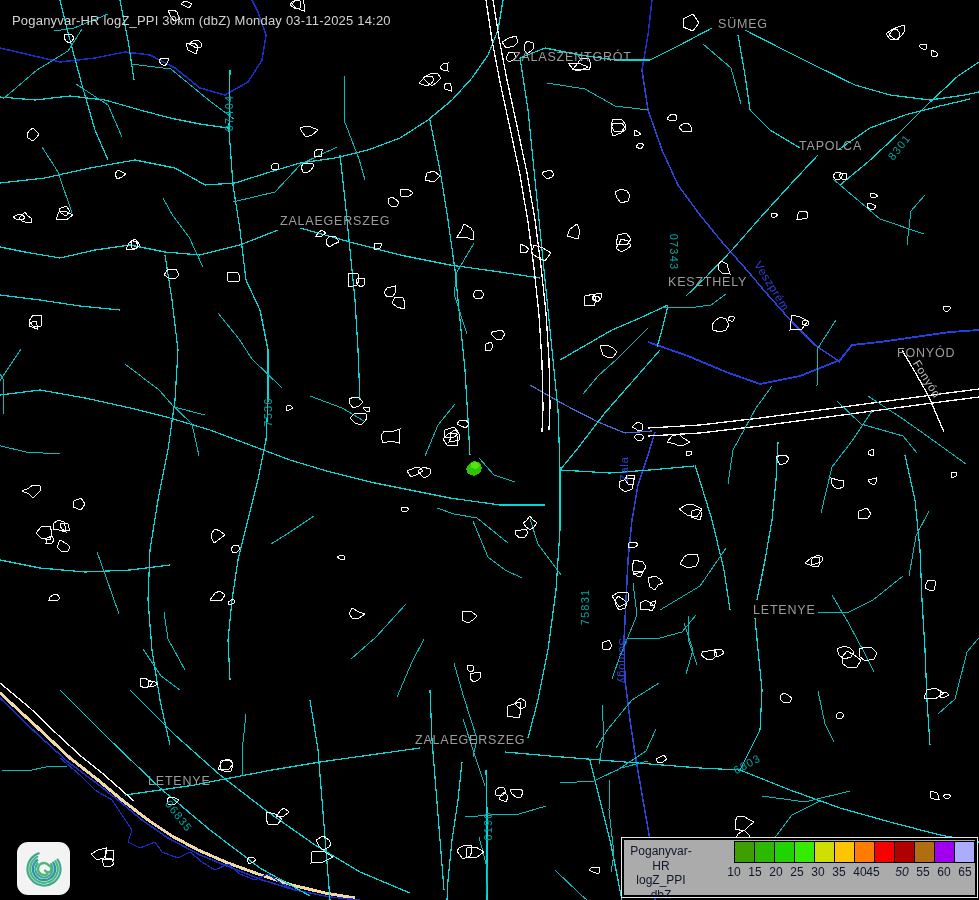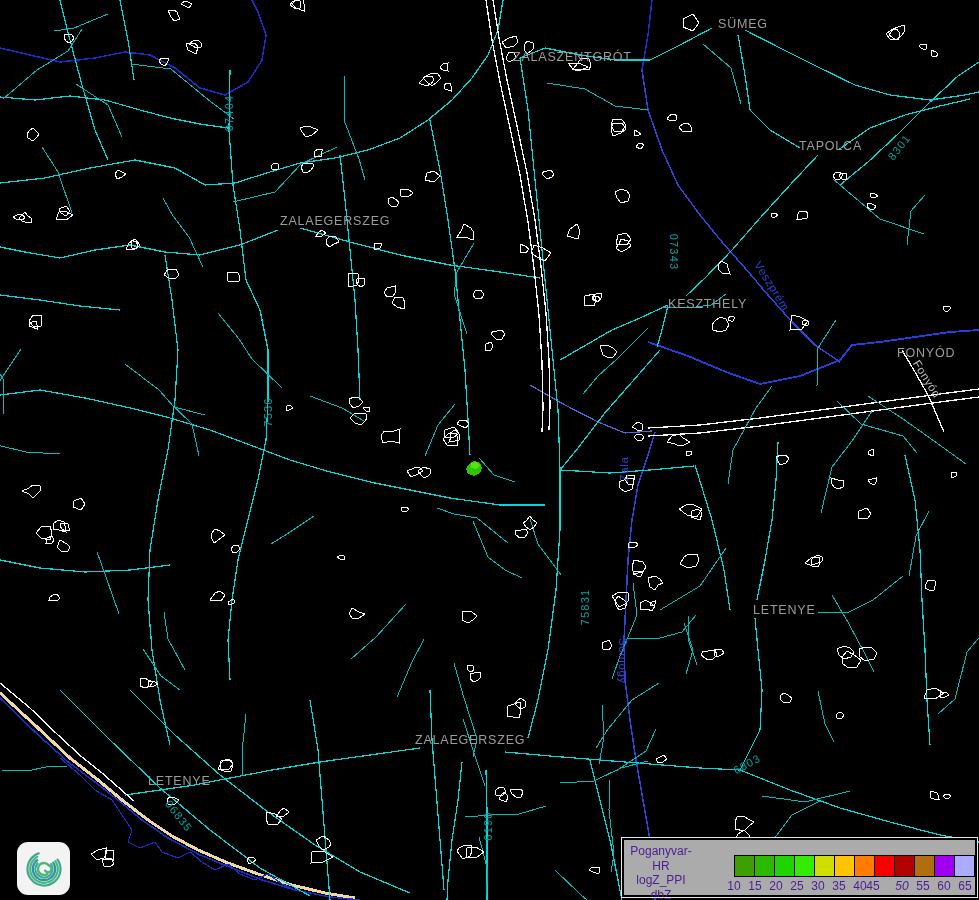--- a/index.html
+++ b/index.html
@@ -335,6 +335,7 @@
       <path d="M471,463 L477,462 L480,466 L476,469 L471,468 Z" fill="#55E50A"></path>
     </svg>
 
+  <div class="title">Poganyvar-HR logZ_PPI 30km (dbZ) Monday 03-11-2025 14:20</div>
 
   <div class="lbl" style="left:513px;top:50px">ZALASZENTGRÓT</div>
   <div class="lbl" style="left:718px;top:17px">SÜMEG</div>

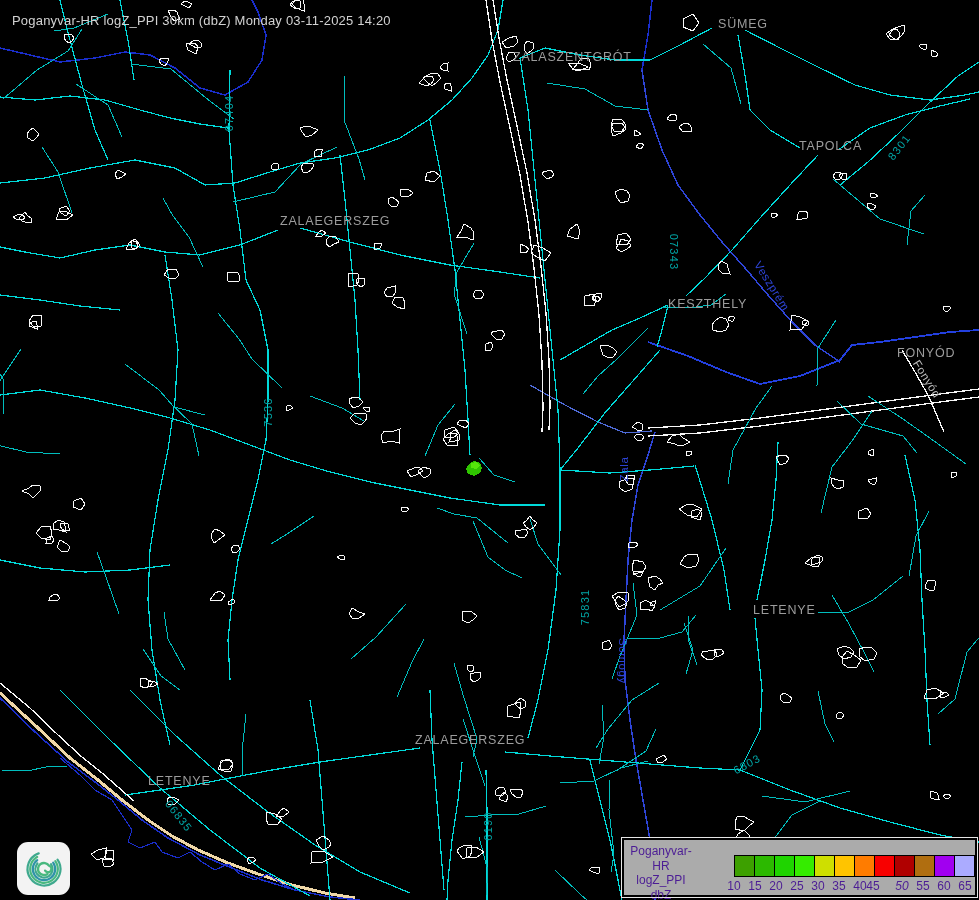--- a/index.html
+++ b/index.html
@@ -341,7 +341,7 @@
   <div class="lbl" style="left:718px;top:17px">SÜMEG</div>
   <div class="lbl" style="left:799px;top:139px">TAPOLCA</div>
   <div class="lbl" style="left:280px;top:214px">ZALAEGERSZEG</div>
-  <div class="lbl" style="left:668px;top:297px">KESZTHELY</div>
+  <div class="lbl" style="left:668px;top:275px">KESZTHELY</div>
   <div class="lbl" style="left:897px;top:346px">FONYÓD</div>
   <div class="lbl" style="left:753px;top:603px">LETENYE</div>
   <div class="lbl" style="left:415px;top:733px">ZALAEGERSZEG</div>

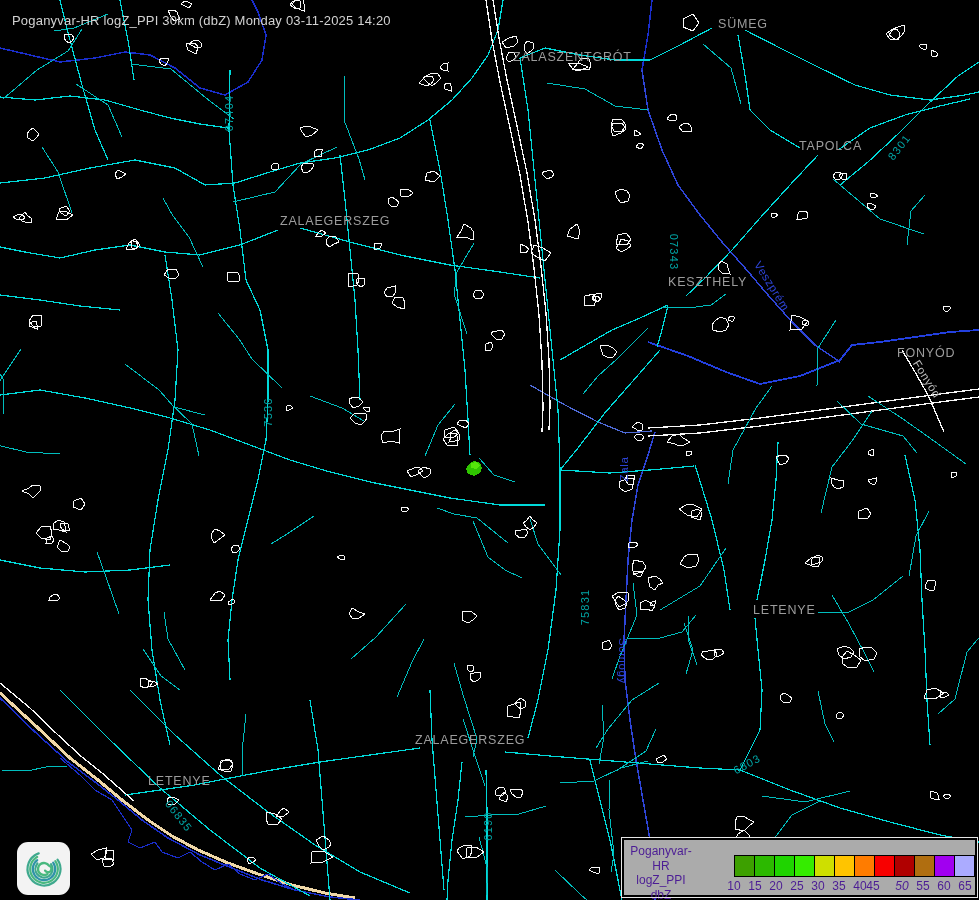--- a/index.html
+++ b/index.html
@@ -19,7 +19,7 @@
   
   .legend{position:absolute;left:622px;top:838px;width:355px;height:59px;
           background:#ABABAB;border:2px solid #000;outline:1px solid #E6E6E6;
-          box-sizing:border-box;display:flex;z-index:6;color:#4c1d95;}
+          box-sizing:border-box;display:flex;z-index:6;color:#0f172a;}
   .legend-meta{width:96px;text-align:center;font-size:12px;line-height:14.5px;
                padding-top:4px;}
   .legend-scale{position:relative;padding-top:15px;margin-left:36px;}

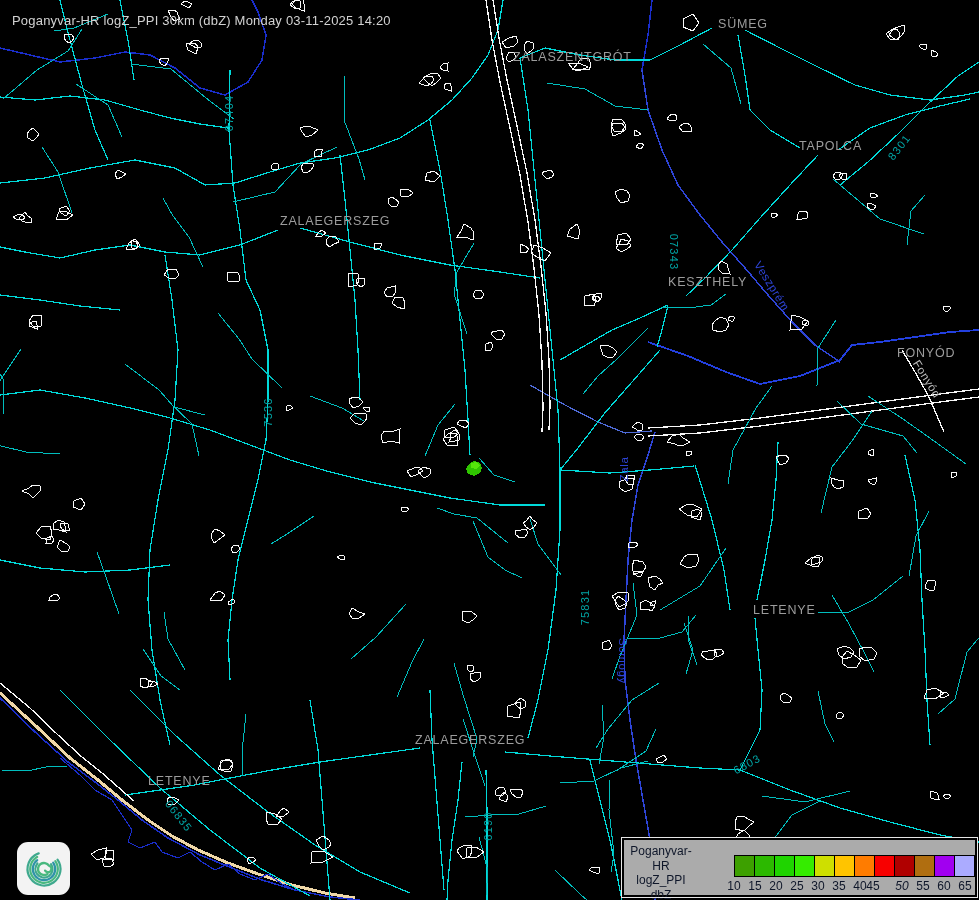--- a/index.html
+++ b/index.html
@@ -22,7 +22,7 @@
           box-sizing:border-box;display:flex;z-index:6;color:#0f172a;}
   .legend-meta{width:96px;text-align:center;font-size:12px;line-height:14.5px;
                padding-top:4px;}
-  .legend-scale{position:relative;padding-top:15px;margin-left:36px;}
+  .legend-scale{position:relative;padding-top:1px;margin-left:36px;}
   .swatches{display:flex;height:22px;}
   .sw{width:21px;height:22px;border:1px solid #000;margin-left:-1px;box-sizing:border-box;}
   .sw:first-child{margin-left:0;}

